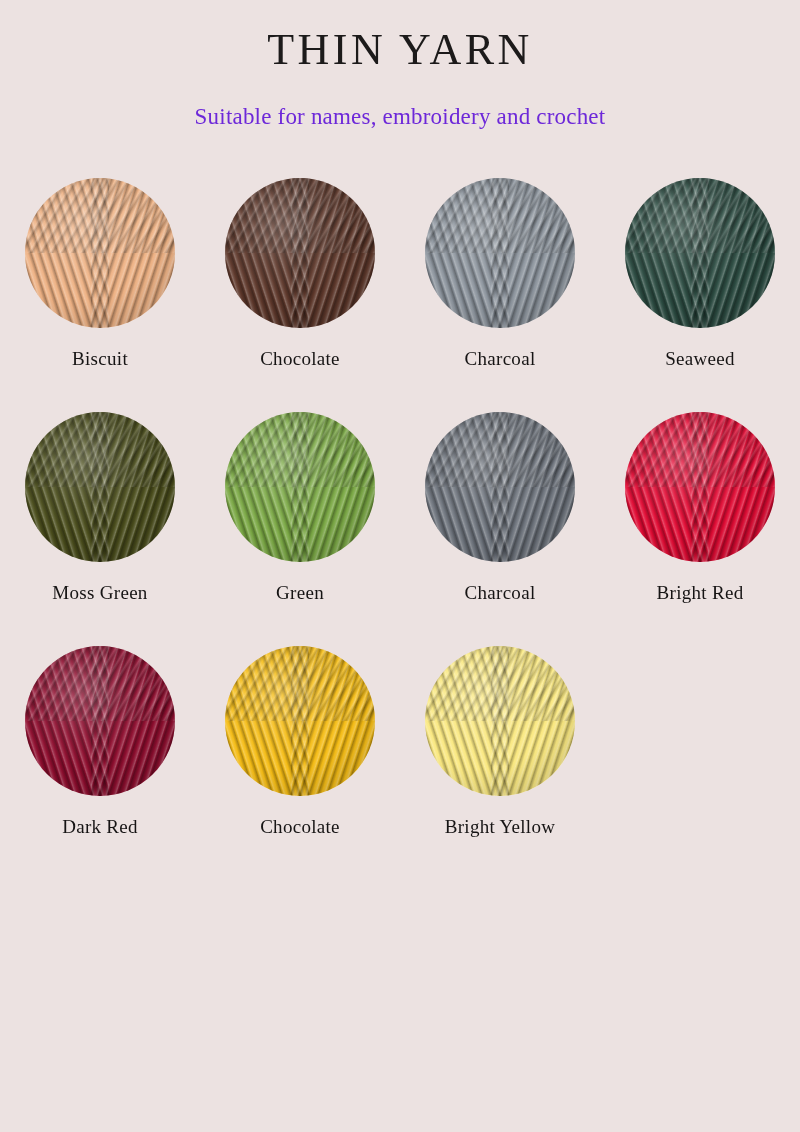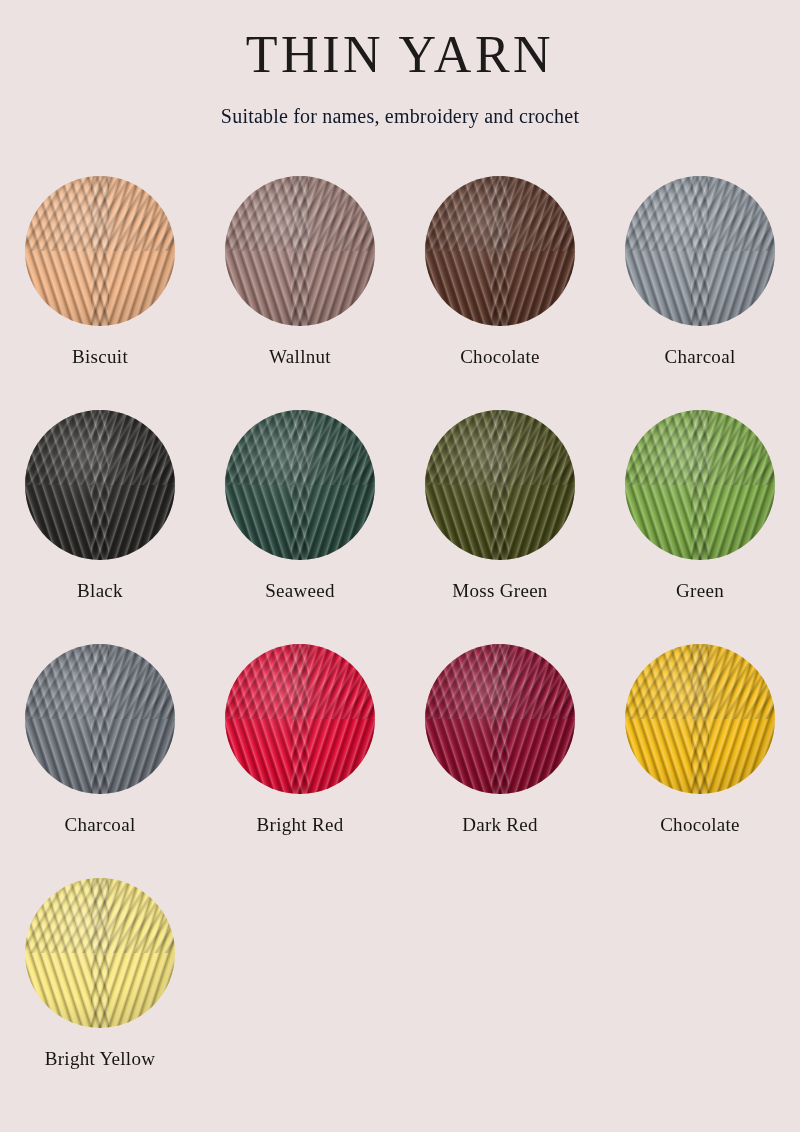--- a/index.html
+++ b/index.html
@@ -31,7 +31,7 @@
   }
   .title {
     font-family: "Liberation Serif", "DejaVu Serif", serif;
-    font-size: 52px;
+    font-size: 44px;
     letter-spacing: 3.5px;
     font-weight: 400;
     color: #1c1a1a;

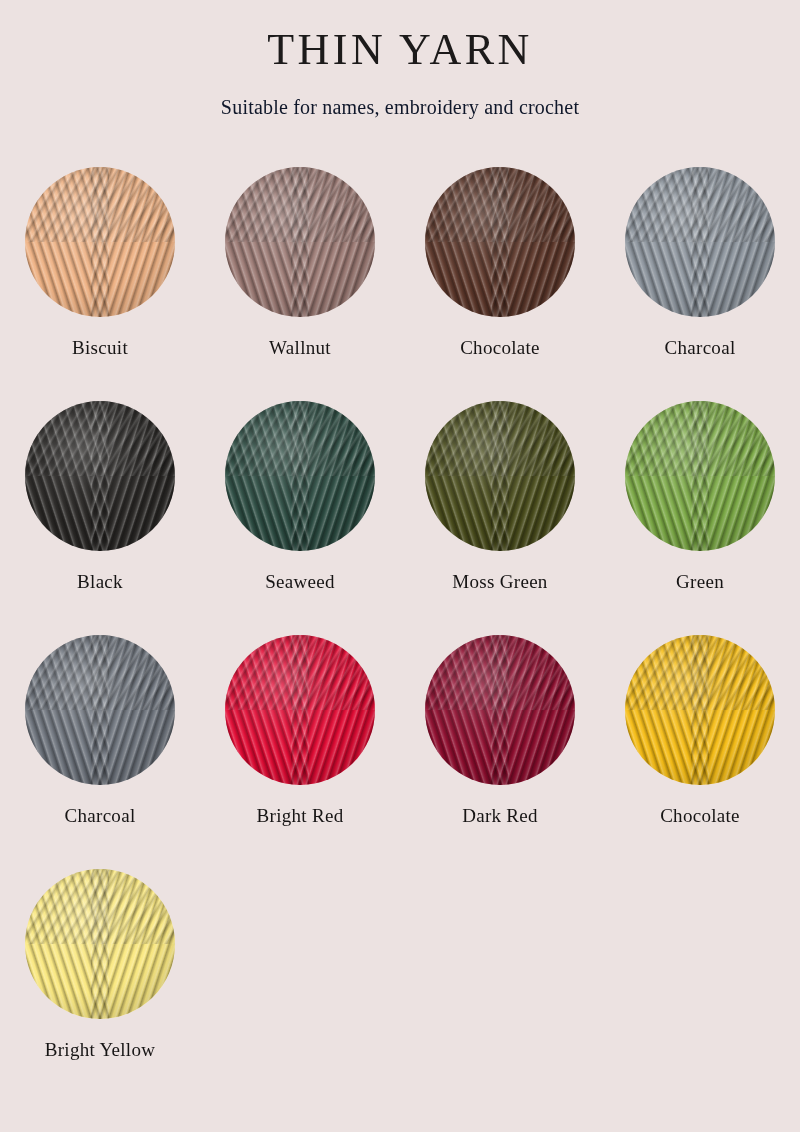--- a/index.html
+++ b/index.html
@@ -41,10 +41,10 @@
   }
   .subtitle {
     font-family: "Liberation Serif", "DejaVu Serif", serif;
-    font-size: 20px;
+    font-size: 23px;
     font-weight: 400;
-    color: #0f172a;
-    margin: 0;
+    color: #6d28d9;
+    margin: 8px;
     padding-top: 20px;
     letter-spacing: 0.2px;
   }

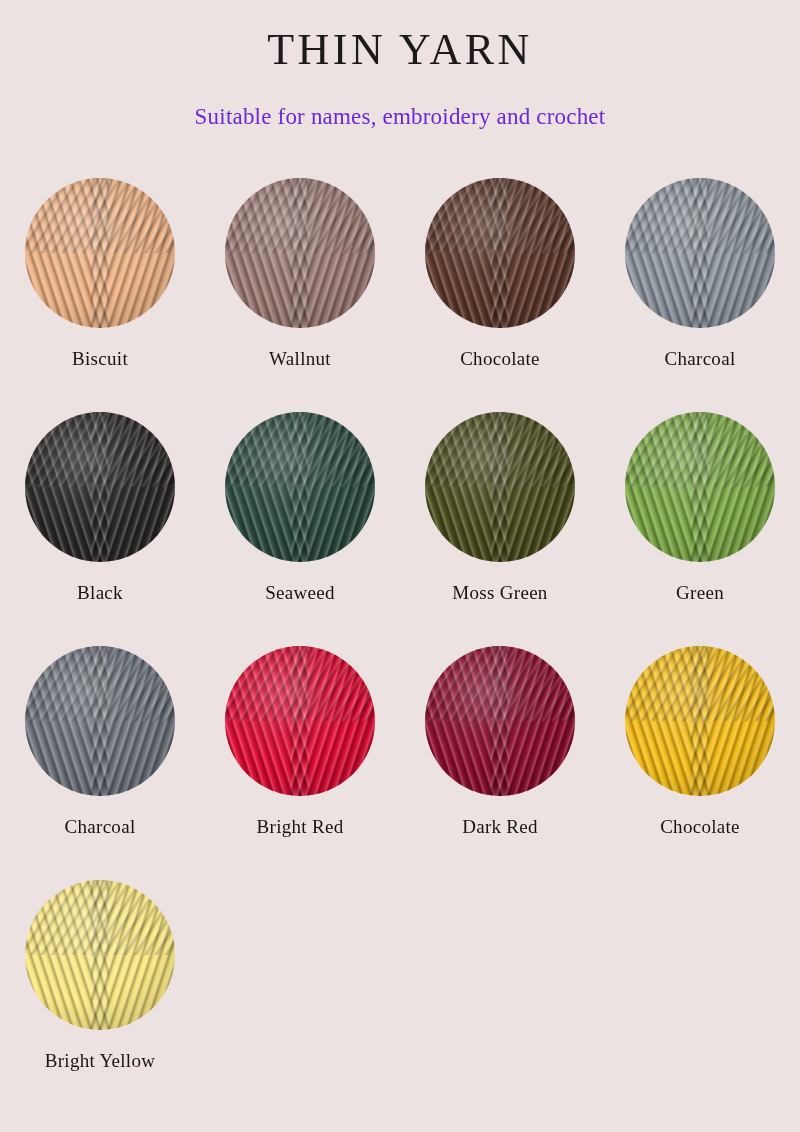--- a/index.html
+++ b/index.html
@@ -177,17 +177,6 @@
       </div>
       <div class="swatch">
         <div class="ball-wrap">
-          <div class="ball" style="--base: #9c7a74;">
-            <div class="half left"></div>
-            <div class="half right"></div>
-            <div class="cross"></div>
-            <div class="shade"></div>
-          </div>
-        </div>
-        <div class="label">Wallnut</div>
-      </div>
-      <div class="swatch">
-        <div class="ball-wrap">
           <div class="ball" style="--base: #5e382b;">
             <div class="half left"></div>
             <div class="half right"></div>

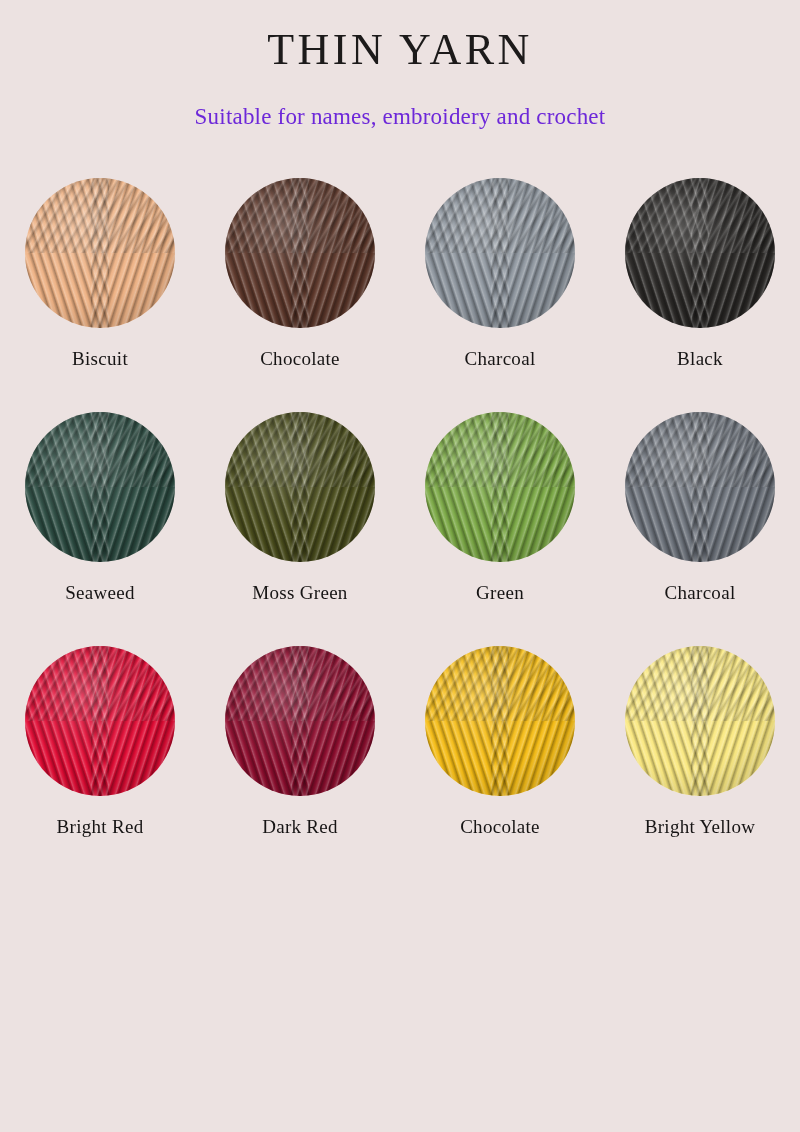--- a/index.html
+++ b/index.html
@@ -199,17 +199,6 @@
       </div>
       <div class="swatch">
         <div class="ball-wrap">
-          <div class="ball" style="--base: #2b2927;">
-            <div class="half left"></div>
-            <div class="half right"></div>
-            <div class="cross"></div>
-            <div class="shade"></div>
-          </div>
-        </div>
-        <div class="label">Black</div>
-      </div>
-      <div class="swatch">
-        <div class="ball-wrap">
           <div class="ball" style="--base: #2c4c42;">
             <div class="half left"></div>
             <div class="half right"></div>

